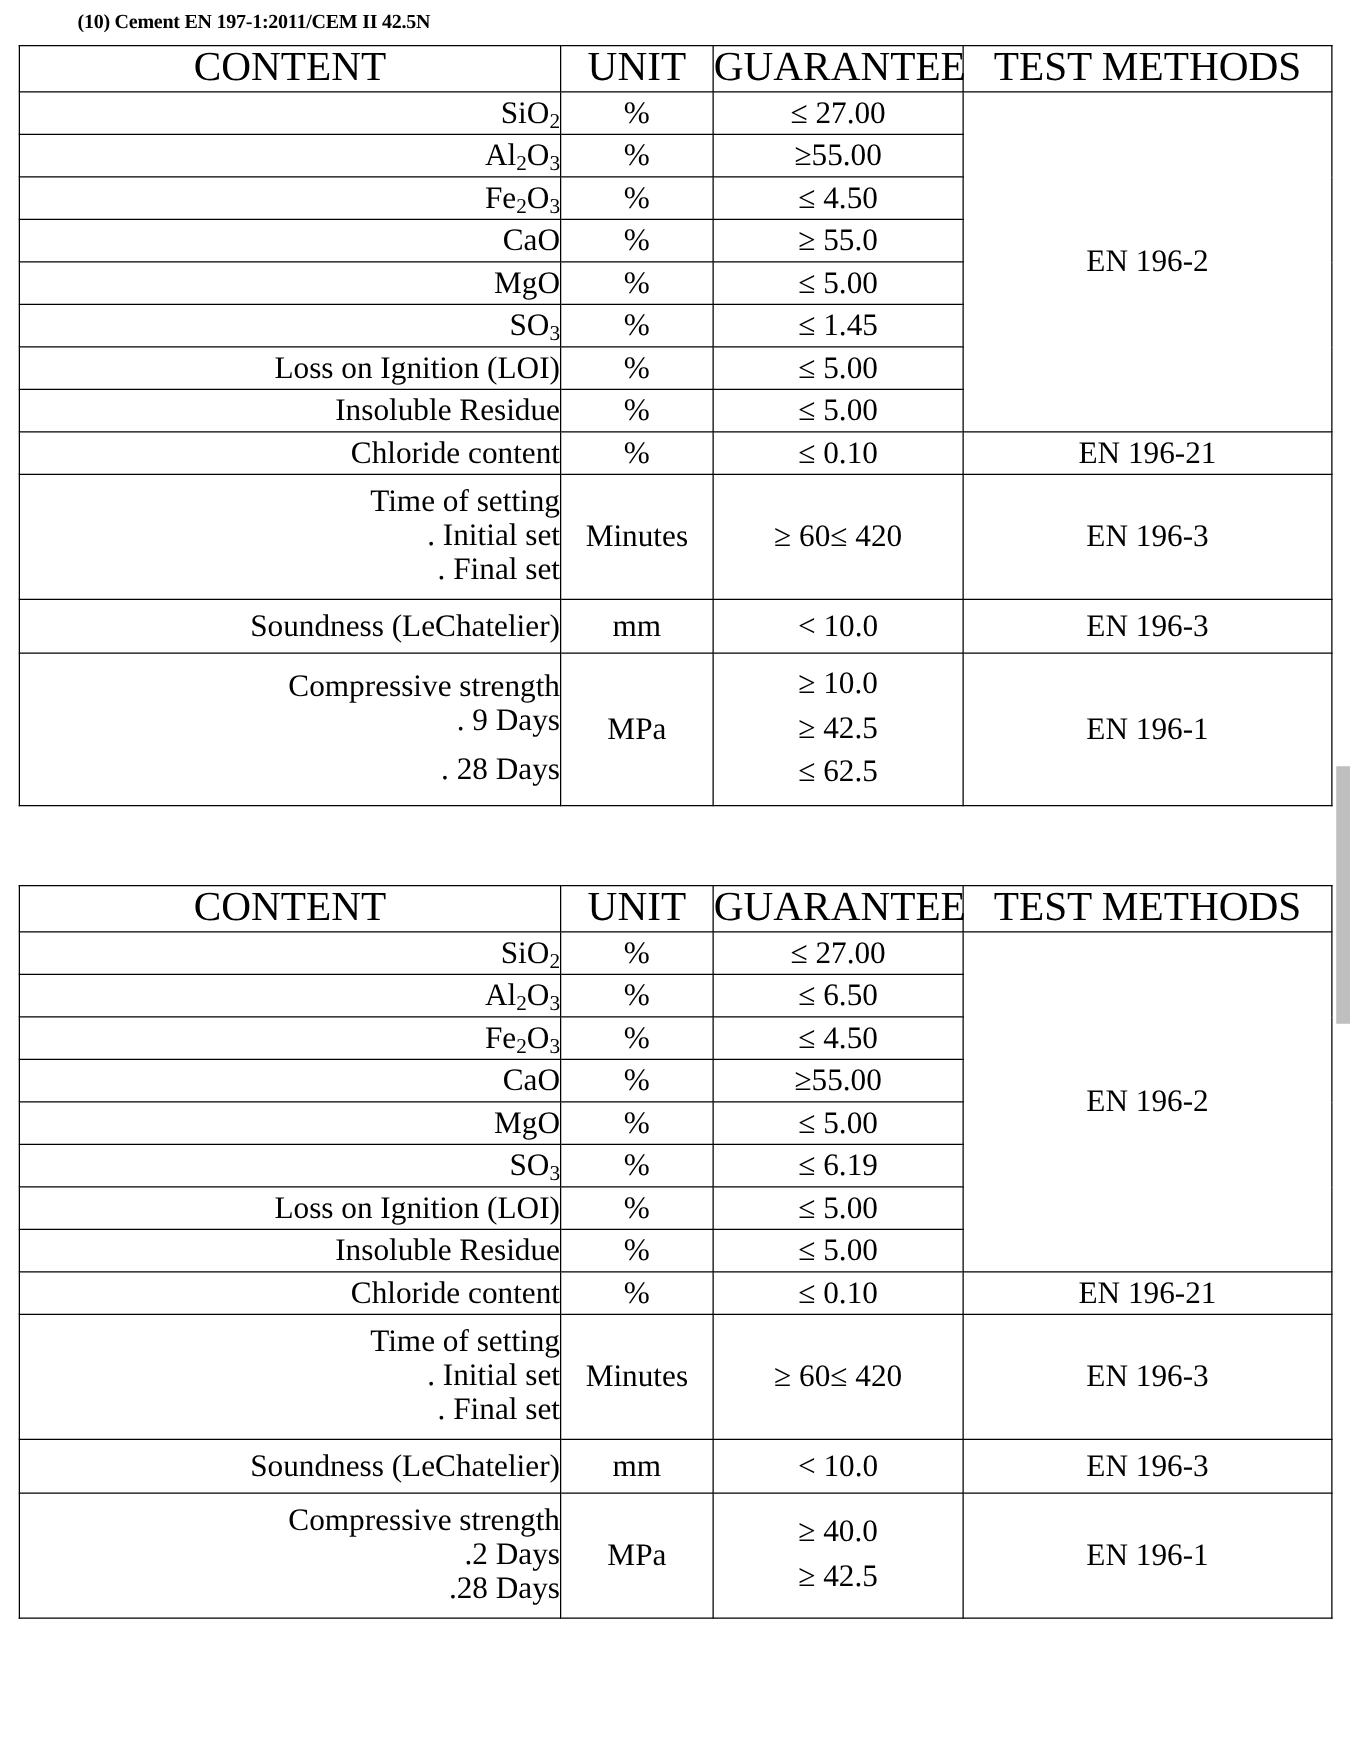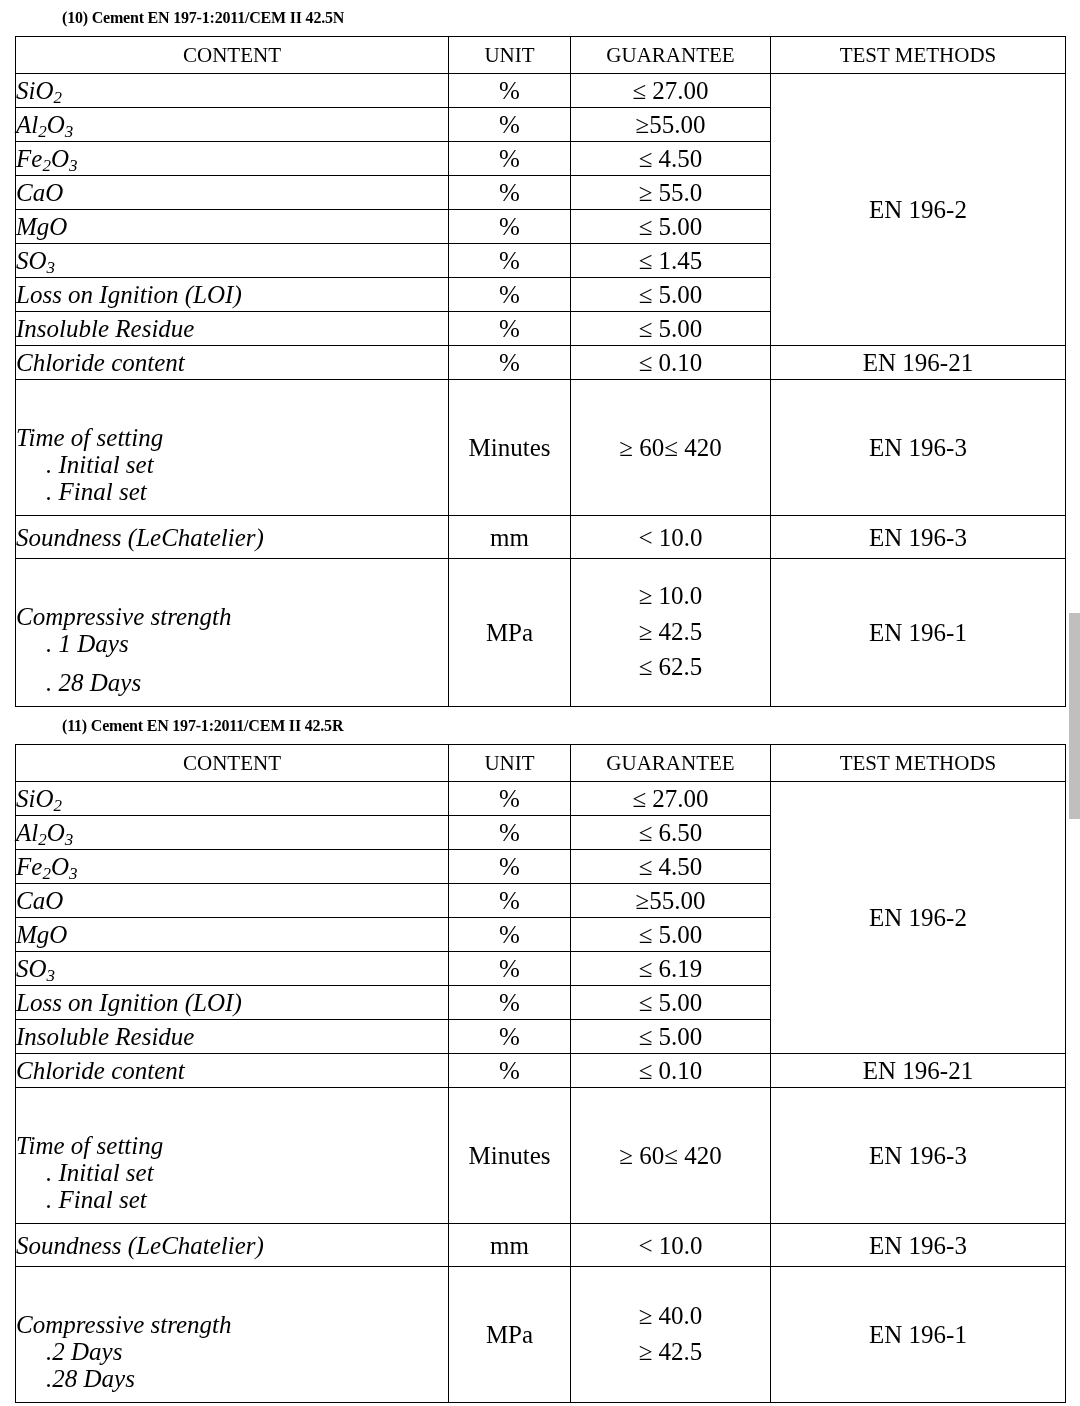--- a/index.html
+++ b/index.html
@@ -63,7 +63,7 @@
   th.hcell {
     text-align: center;
     height: 36px;
-    font-size: 21px;
+    font-size: 33px;
     padding-bottom: 2px;
   }
 

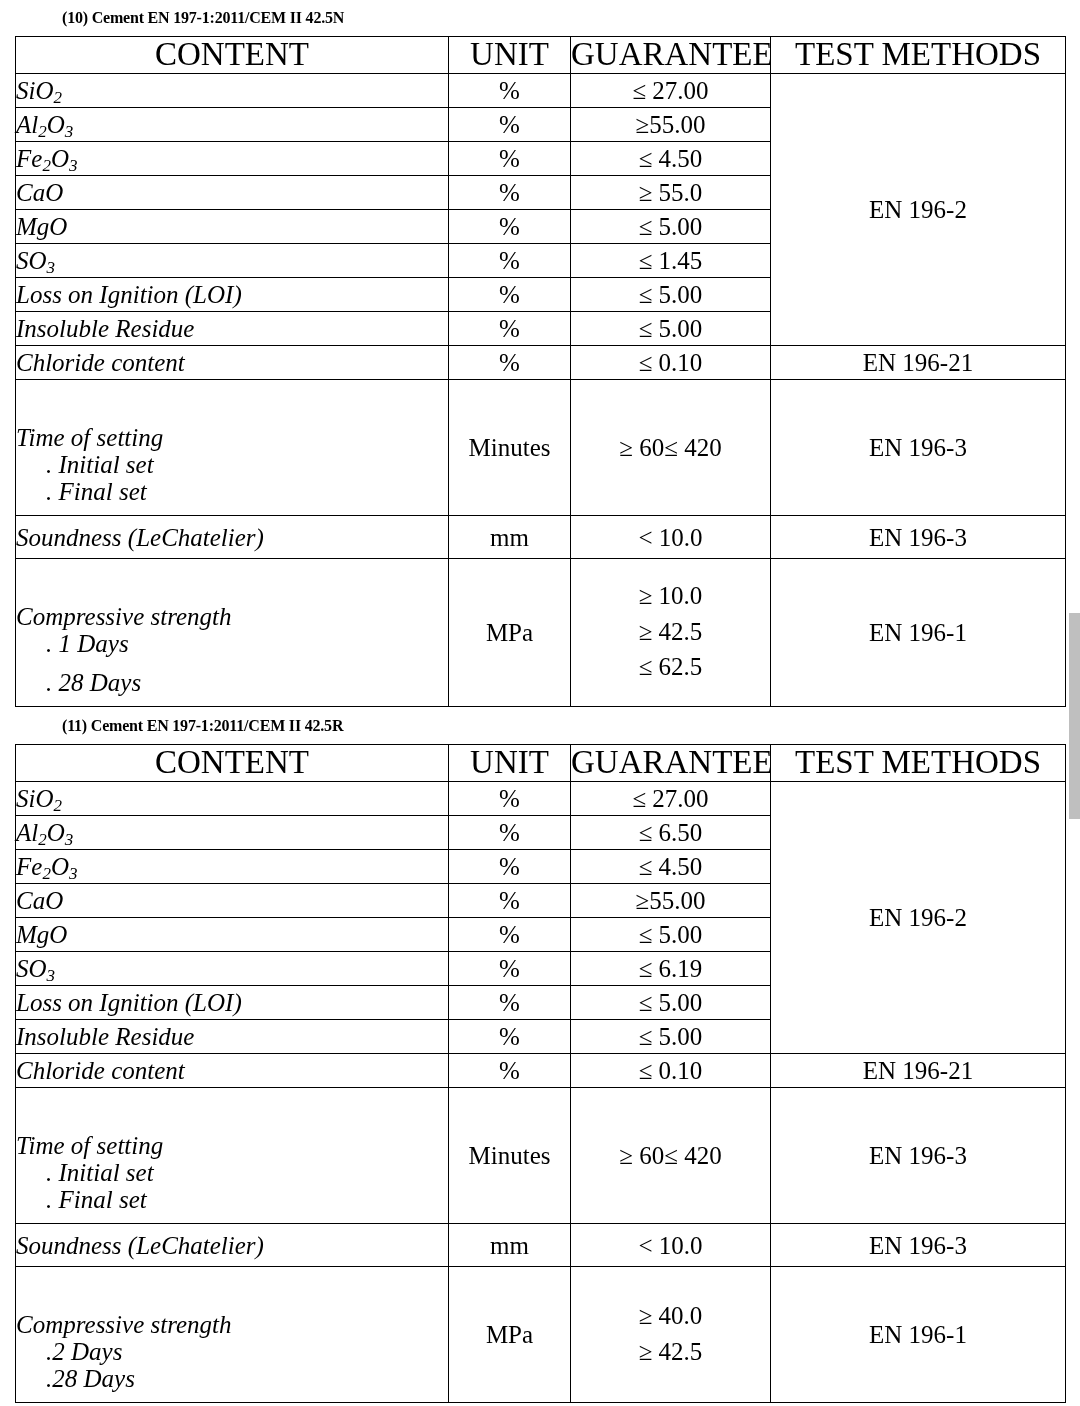--- a/index.html
+++ b/index.html
@@ -68,11 +68,10 @@
   }
 
   td.content-cell {
-    text-align: left;
+    text-align: right;
     padding-left: 12px;
     height: 33px;
     white-space: nowrap;
-    font-style: italic;
   }
   td.unit-cell, td.guar-cell, td.test-cell {
     text-align: center;

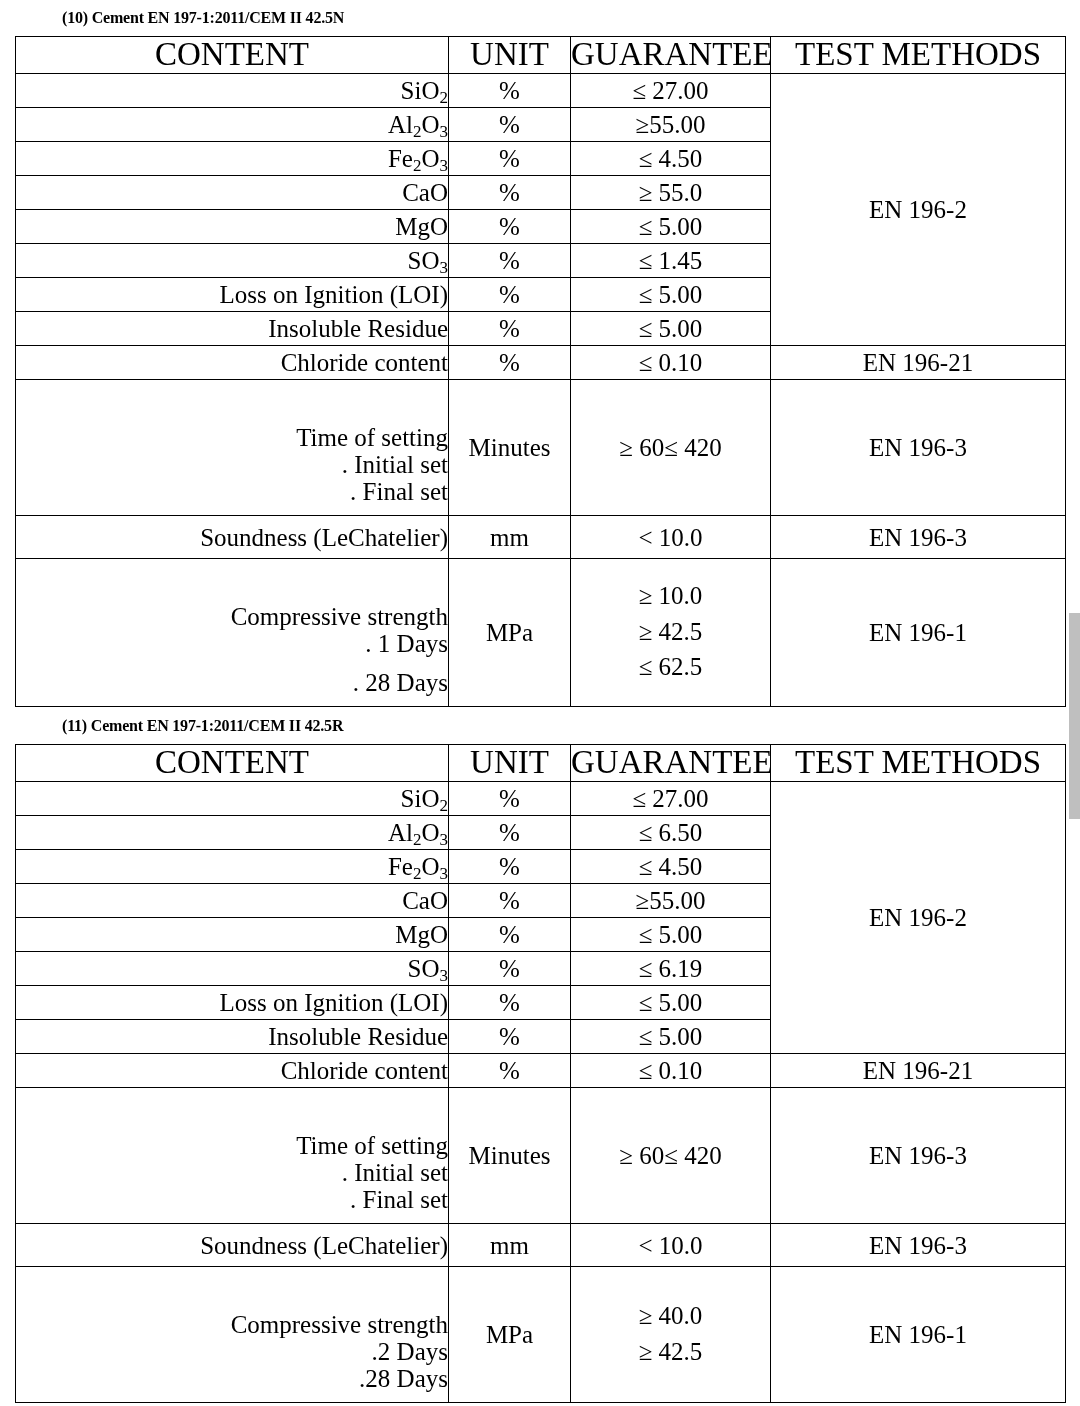--- a/index.html
+++ b/index.html
@@ -85,7 +85,6 @@
   .cellblock {
     display: block;
     padding: 8px 0 10px 0;
-    margin-top: 36px;
   }
   .cellblock .line { display: block; white-space: pre; }
   .cellblock .line.ind { padding-left: 30px; }

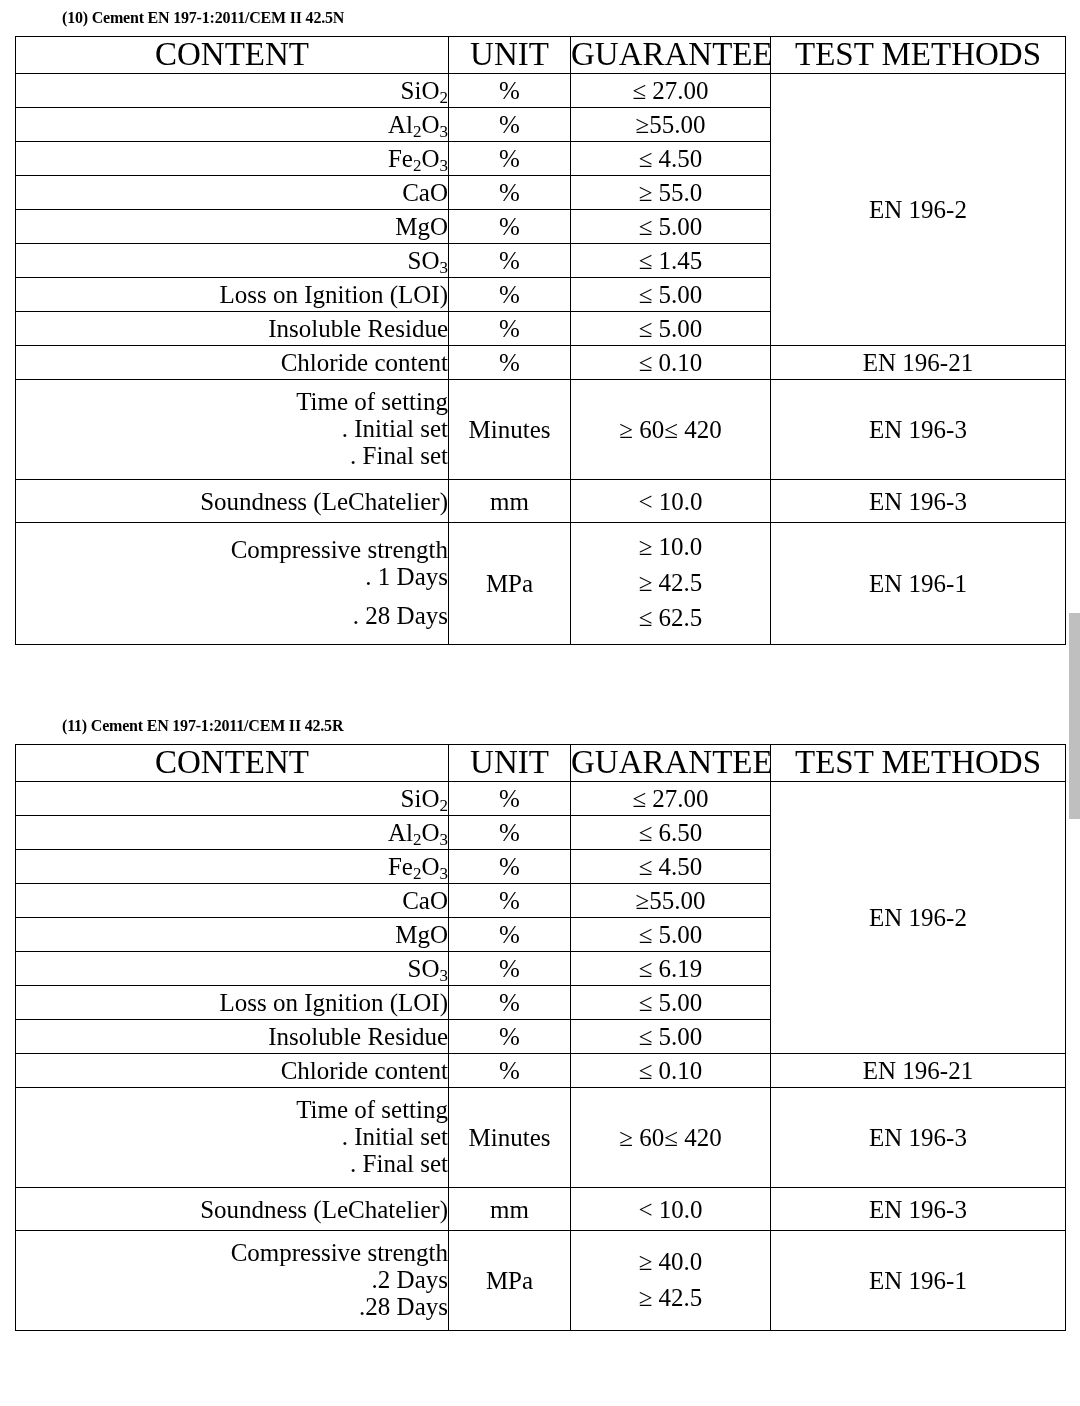--- a/index.html
+++ b/index.html
@@ -217,7 +217,7 @@
           <td class="content-cell tall">
             <span class="cellblock">
               <span class="line">Compressive strength</span>
-              <span class="line ind">. 1 Days</span>
+              <span class="line ind">. 9 Days</span>
               <span class="line ind sp">. 28 Days</span>
             </span>
           </td>

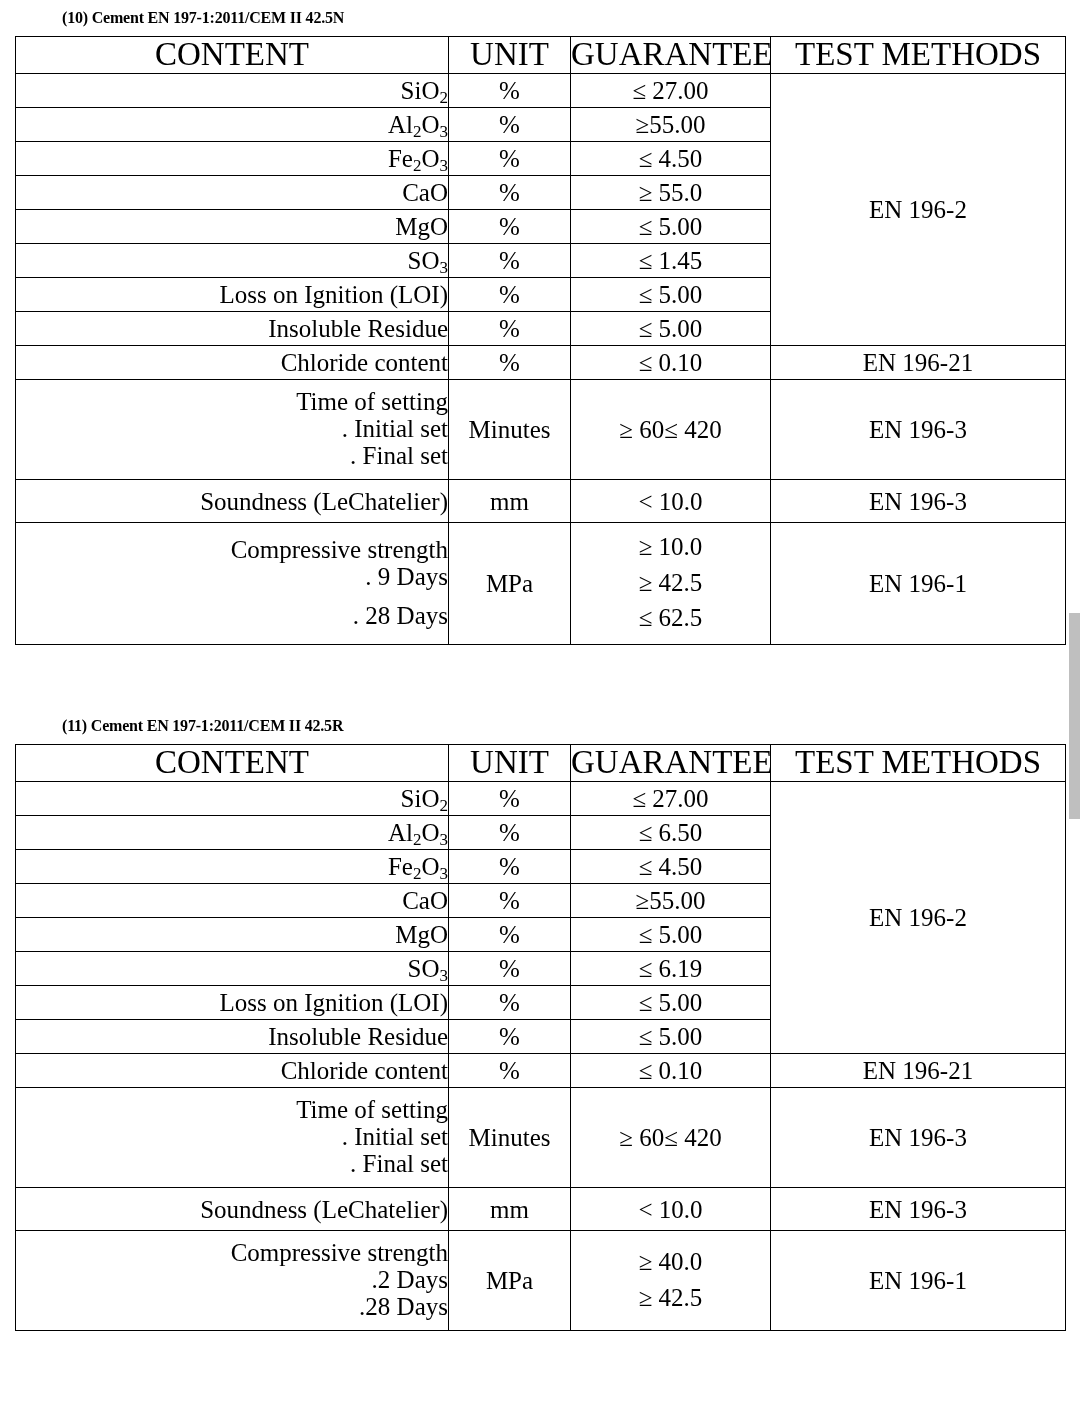--- a/index.html
+++ b/index.html
@@ -238,7 +238,6 @@
 
   <div class="section" id="section-11">
 
-    <div class="section-title">(11) Cement EN 197-1:2011/CEM II 42.5R</div>
 
     <table class="spec">
       <colgroup>

